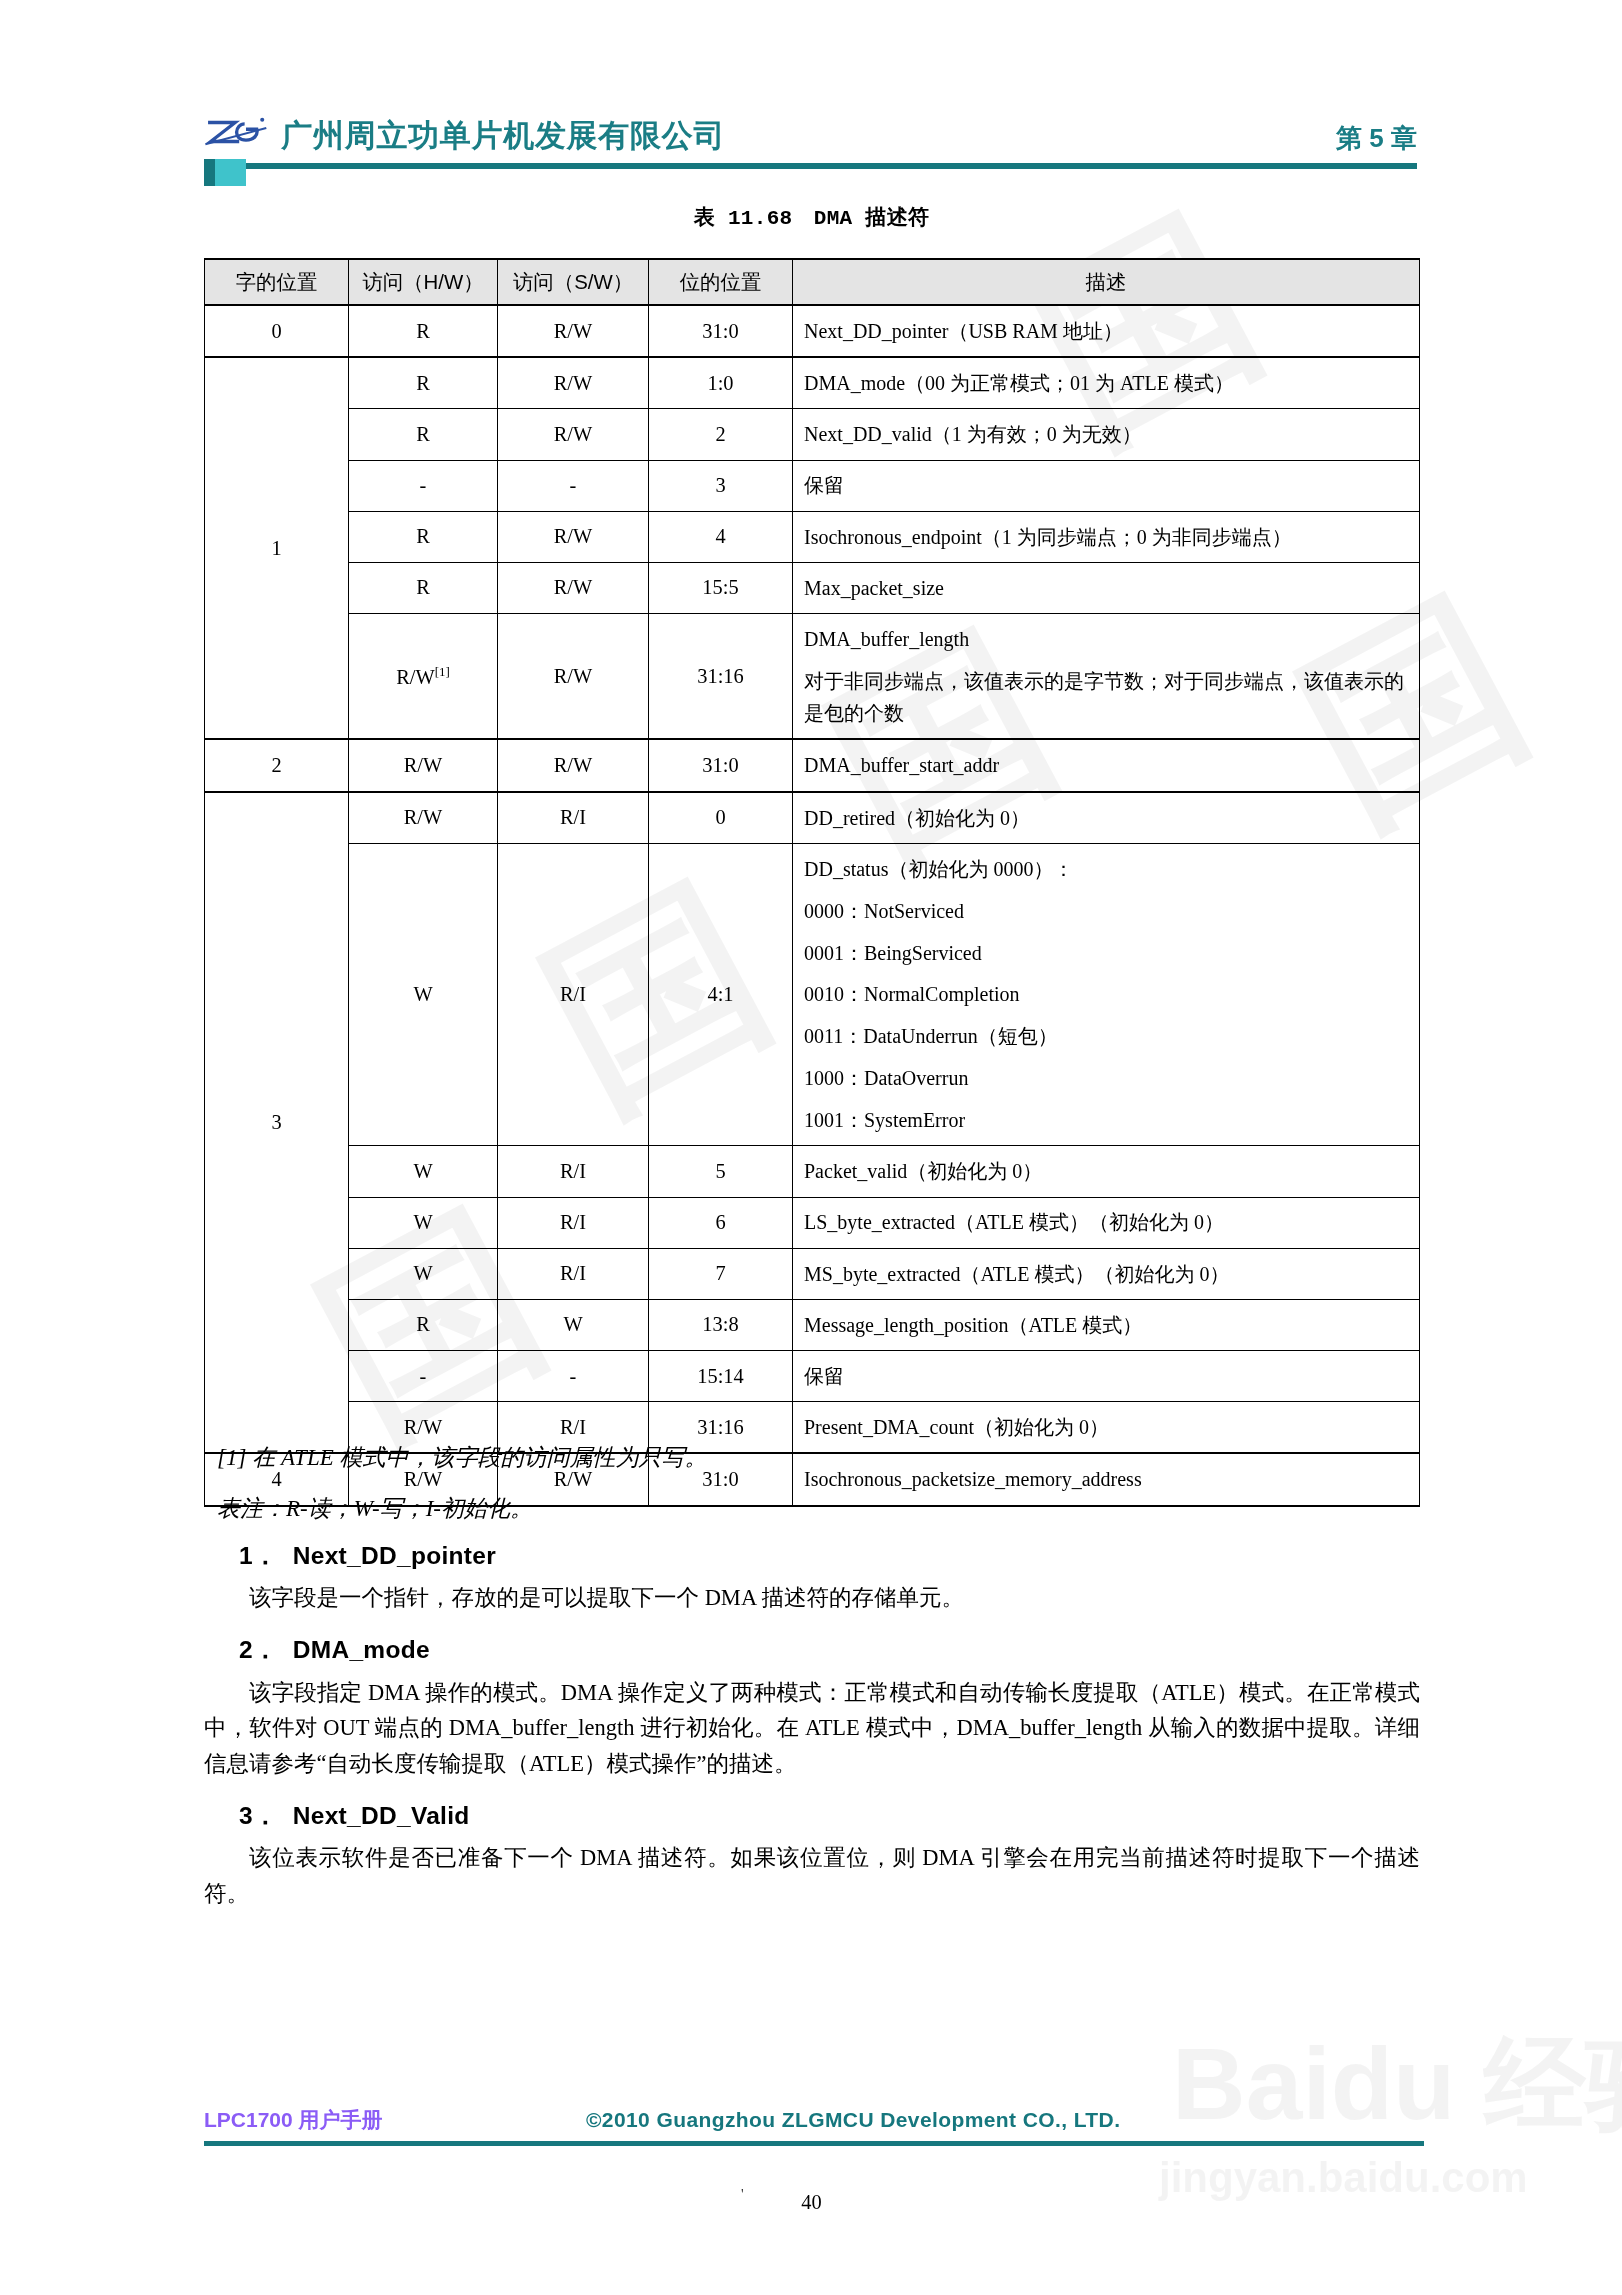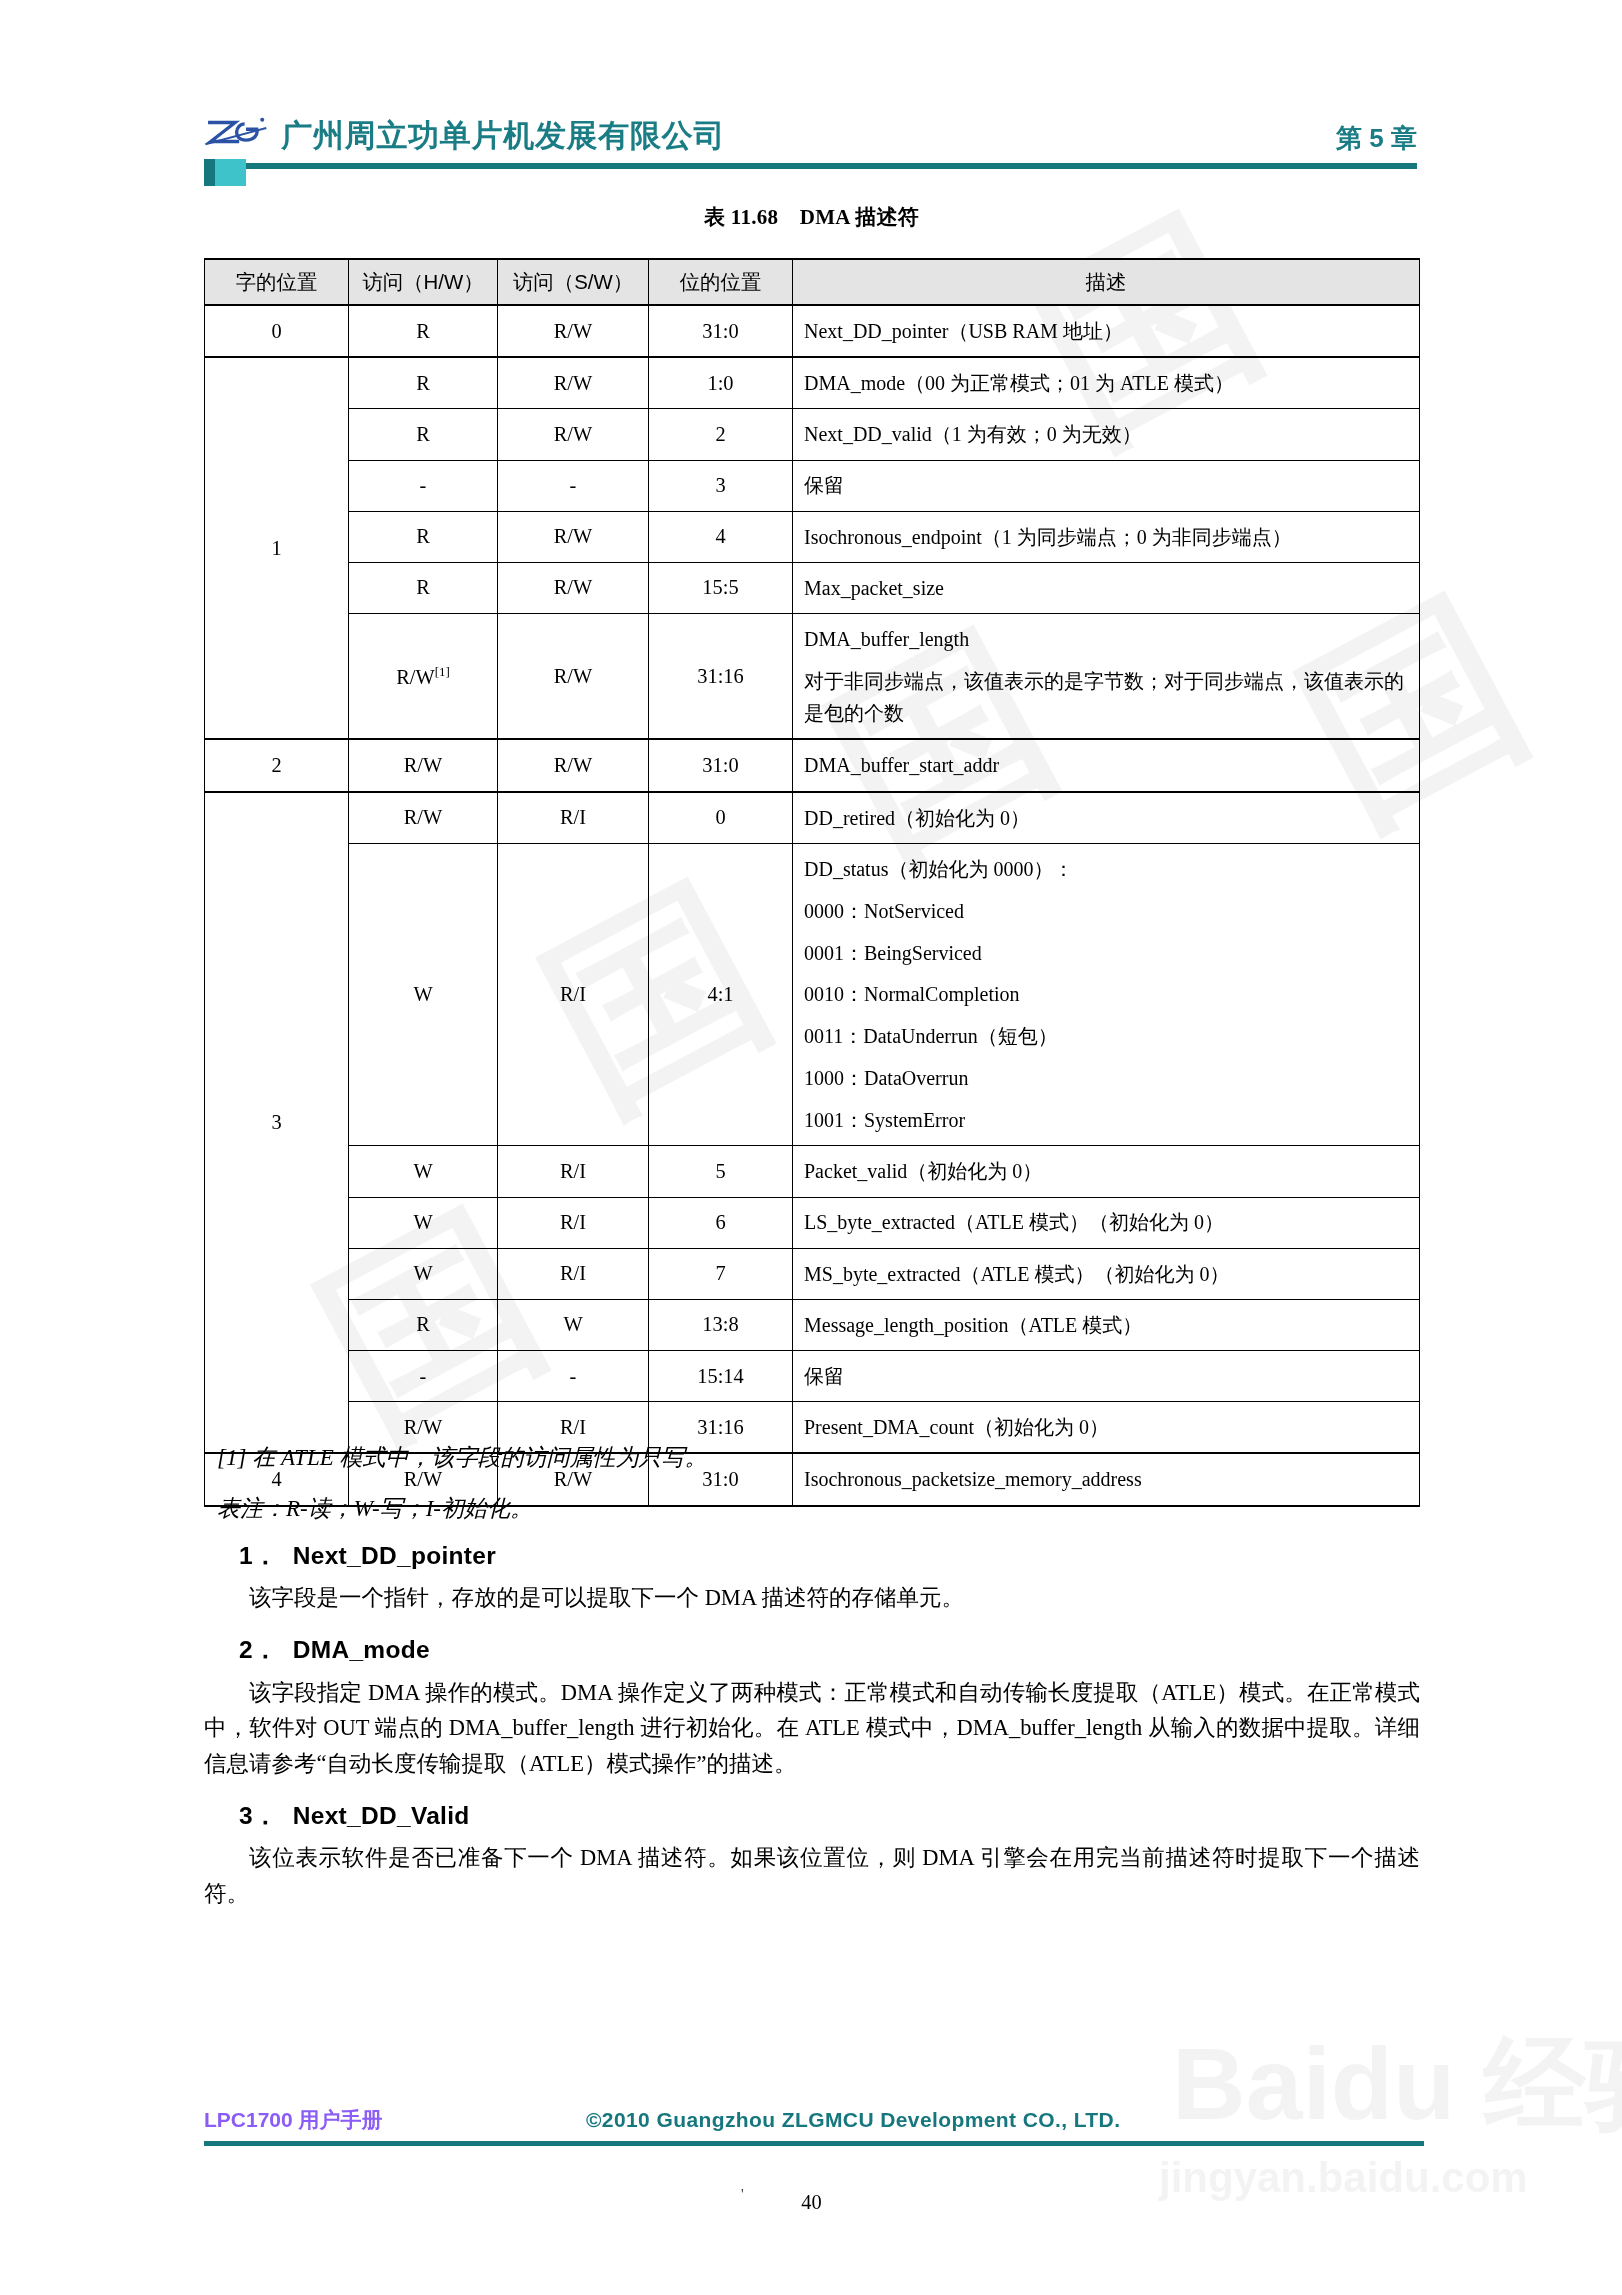--- a/index.html
+++ b/index.html
@@ -131,7 +131,7 @@
     top: 203px;
     width: 1623px;
     text-align: center;
-    font-family: Liberation Serif, serif;
+    font-family: Liberation Mono, monospace;
     font-weight: bold;
     font-size: 21px;
     letter-spacing: 0.3px;

